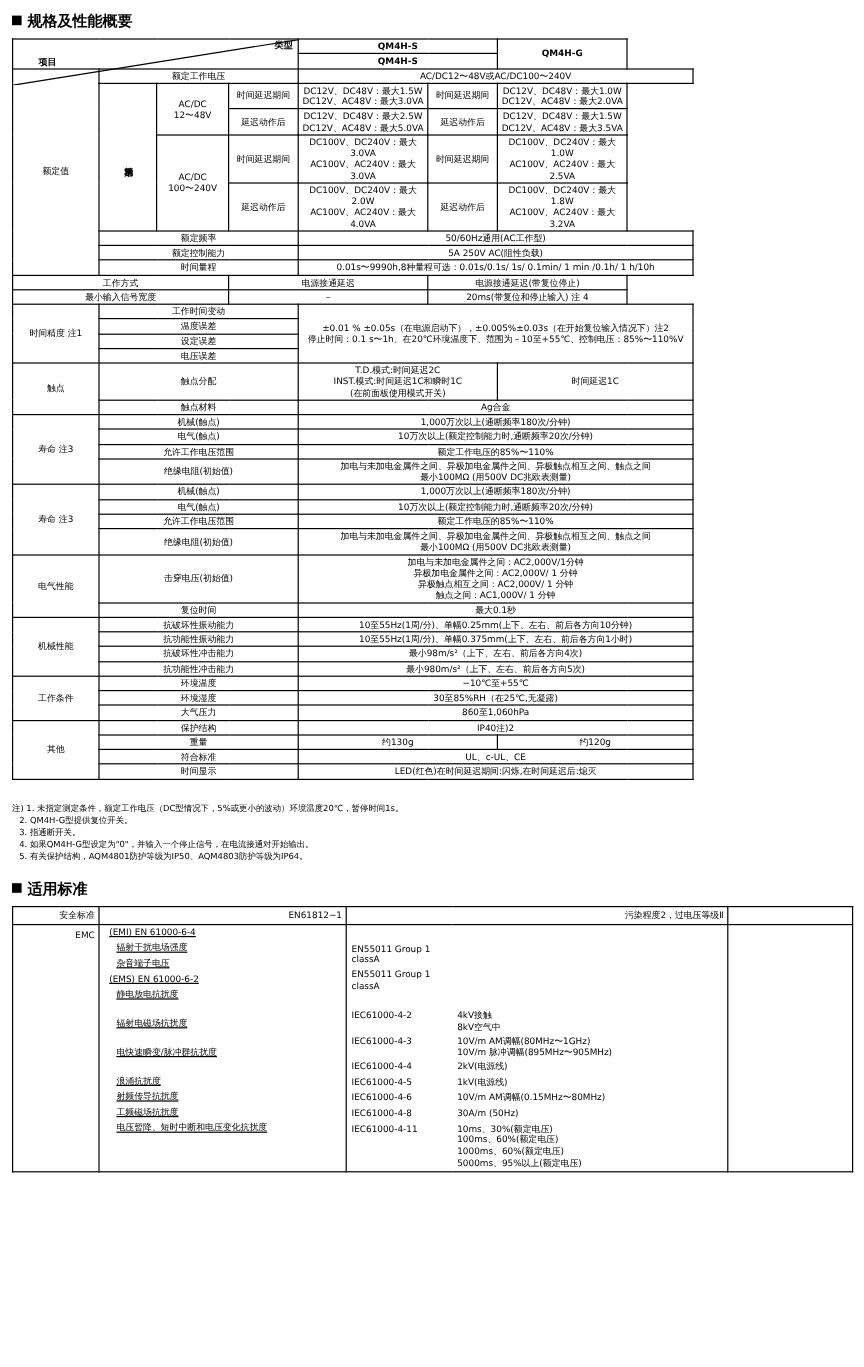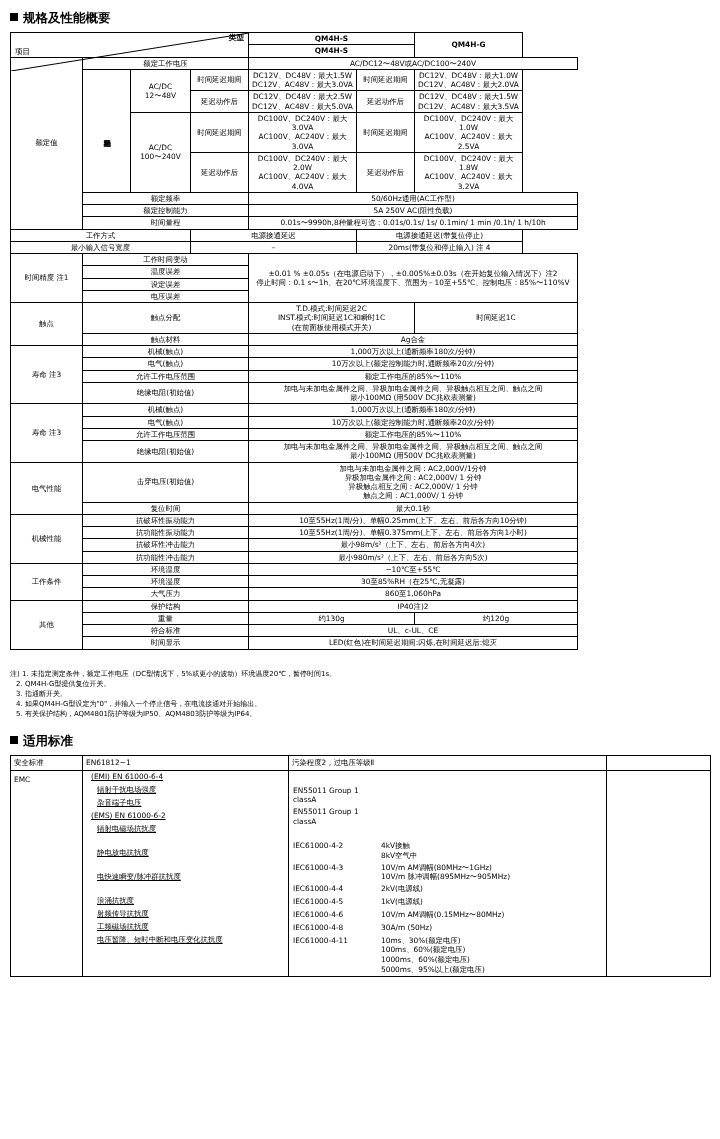--- a/index.html
+++ b/index.html
@@ -13,7 +13,7 @@
   .hdr{font-weight:bold;font-size:8.2px;}
   .diag{position:relative;padding:0;height:20px;}
   .diag .t1{position:absolute;right:4px;top:0px;font-weight:bold;font-size:7.6px;}
-  .diag .t2{position:absolute;left:4px;bottom:0px;font-weight:normal;font-size:7.6px;}
+  .diag .t2{position:absolute;left:21px;bottom:0px;font-weight:bold;font-size:7.6px;}
   .diag svg{position:absolute;left:0;top:0;}
   .notes{font-size:7px;line-height:1.45;margin-top:19px;}
   .notes div{padding-left:0;}

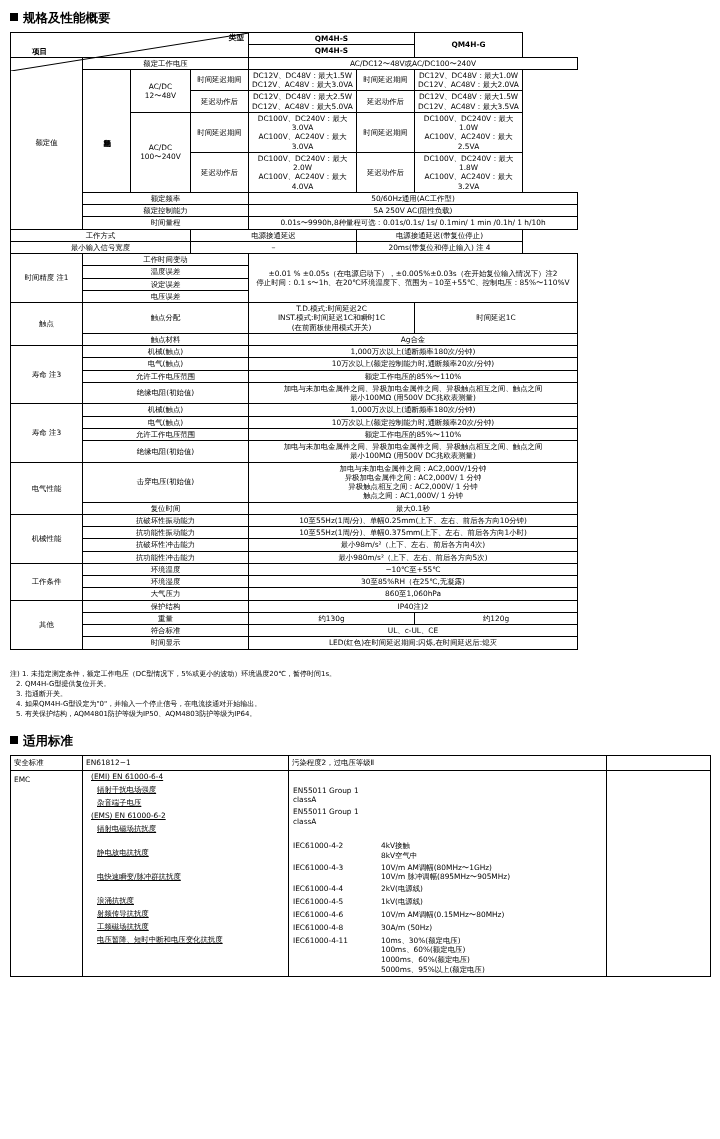--- a/index.html
+++ b/index.html
@@ -20,7 +20,7 @@
   .notes .n{padding-left:10px;text-indent:-10px;}
   .notes .sub{padding-left:14px;text-indent:-8px;}
   table.std td{border:1px solid #000;font-size:7.4px;line-height:1.3;padding:2px 3px;vertical-align:top;}
-  table.std td.c{text-align:left;vertical-align:middle;}
+  table.std td.c{text-align:right;vertical-align:middle;}
   .emcrow td{height:11px;}
 </style>
 </head>

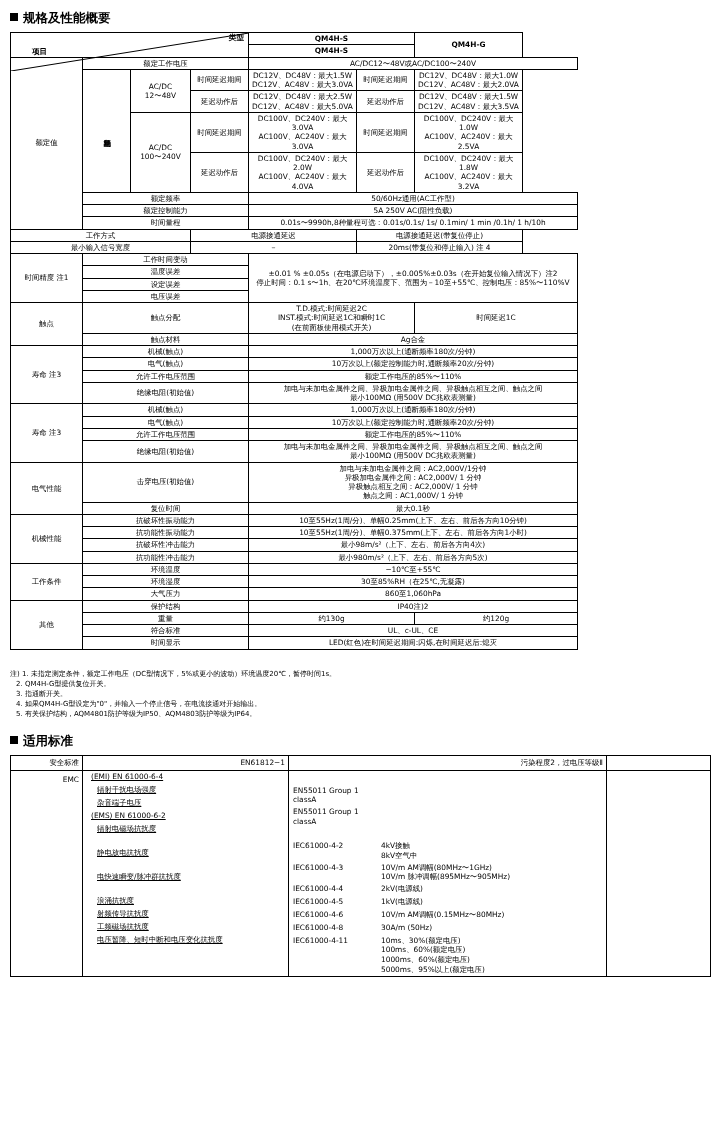--- a/index.html
+++ b/index.html
@@ -306,10 +306,10 @@
                   <td style="border:none;font-size:7.4px;padding:1px 3px 1px 8px;">(EMS) EN 61000-6-2</td>
                 </tr>
             <tr class="emcrow">
+                  <td style="border:none;font-size:7.4px;padding:1px 3px 12px 14px;">静电放电抗扰度</td>
+                </tr>
+            <tr class="emcrow">
                   <td style="border:none;font-size:7.4px;padding:1px 3px 12px 14px;">辐射电磁场抗扰度</td>
-                </tr>
-            <tr class="emcrow">
-                  <td style="border:none;font-size:7.4px;padding:1px 3px 12px 14px;">静电放电抗扰度</td>
                 </tr>
             <tr class="emcrow">
                   <td style="border:none;font-size:7.4px;padding:1px 3px 12px 14px;">电快速瞬变/脉冲群抗扰度</td>

